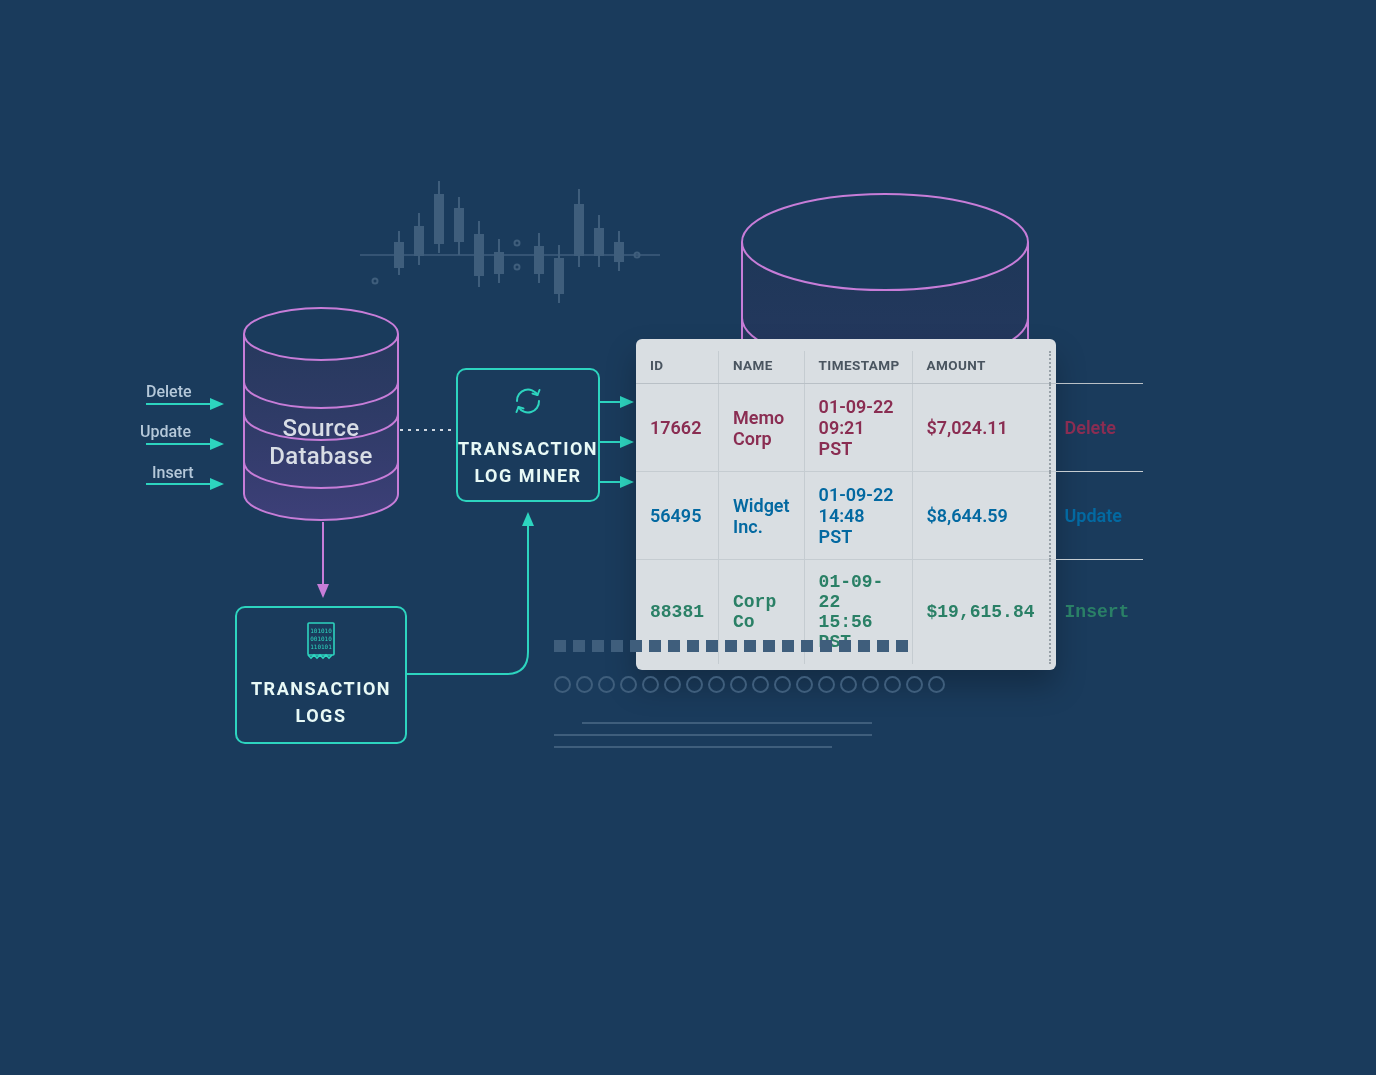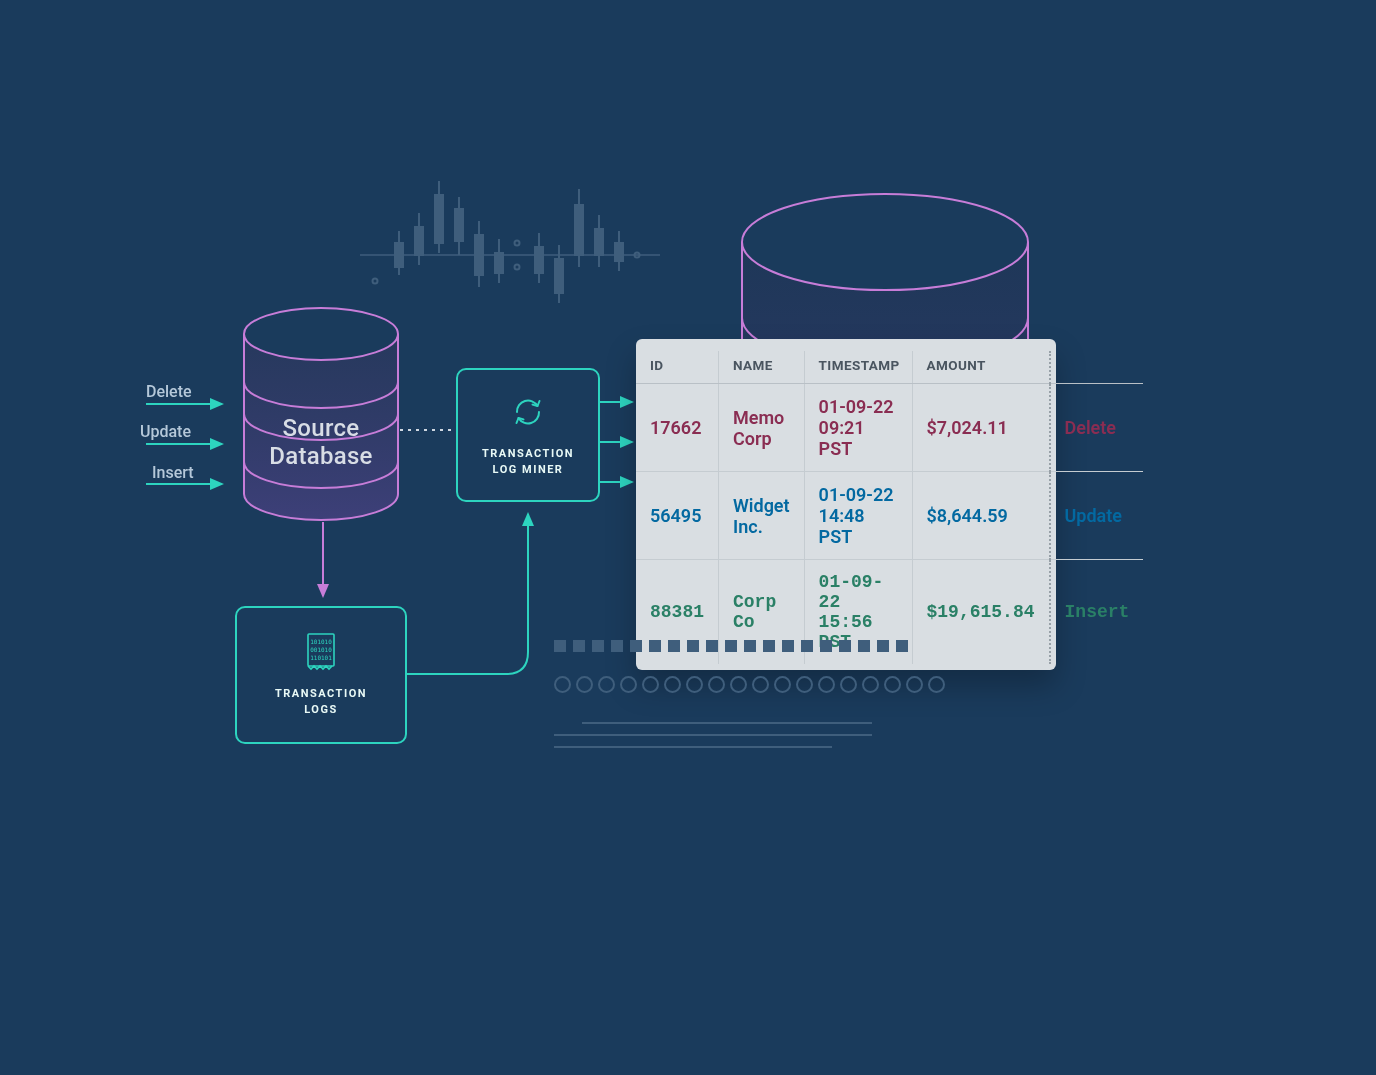--- a/index.html
+++ b/index.html
@@ -17,7 +17,7 @@
 
   
   .teal-box { border: 2px solid #2dd4bf; border-radius: 10px; color: #e8f9f6; text-align: center; display: flex; flex-direction: column; align-items: center; justify-content: center; gap: 14px; }
-  .teal-box .title { font-size: 11px; font-weight: 700; letter-spacing: 1.5px; line-height: 1.5; }
+  .teal-box .title { font-size: 18px; font-weight: 700; letter-spacing: 1.5px; line-height: 1.5; }
 
   
   .table-panel { background: #d9dee2; border-radius: 6px; box-shadow: 0 16px 30px rgba(0,0,0,.25); padding: 12px 0 6px 0; }

